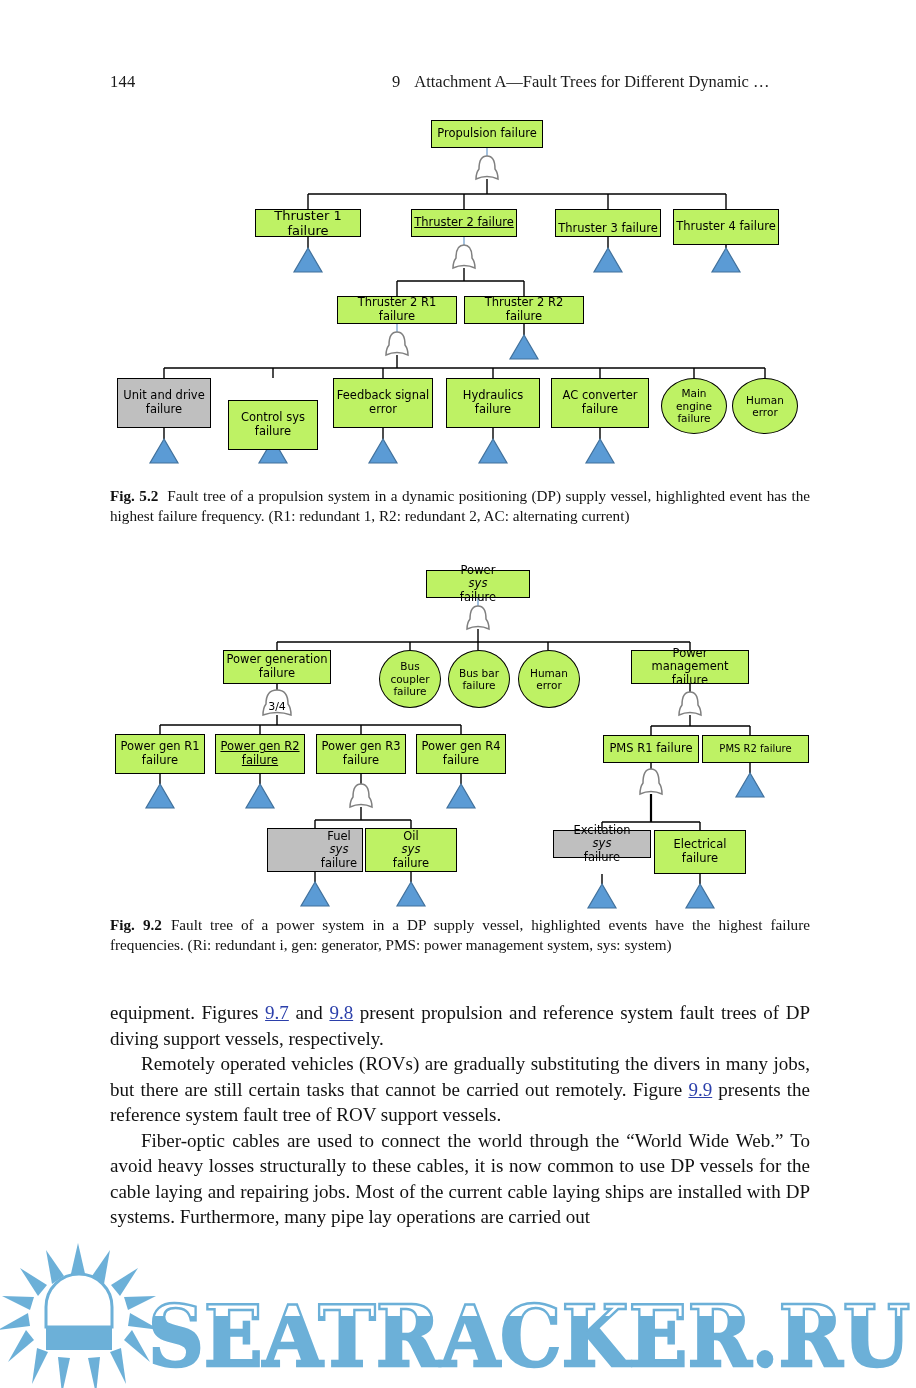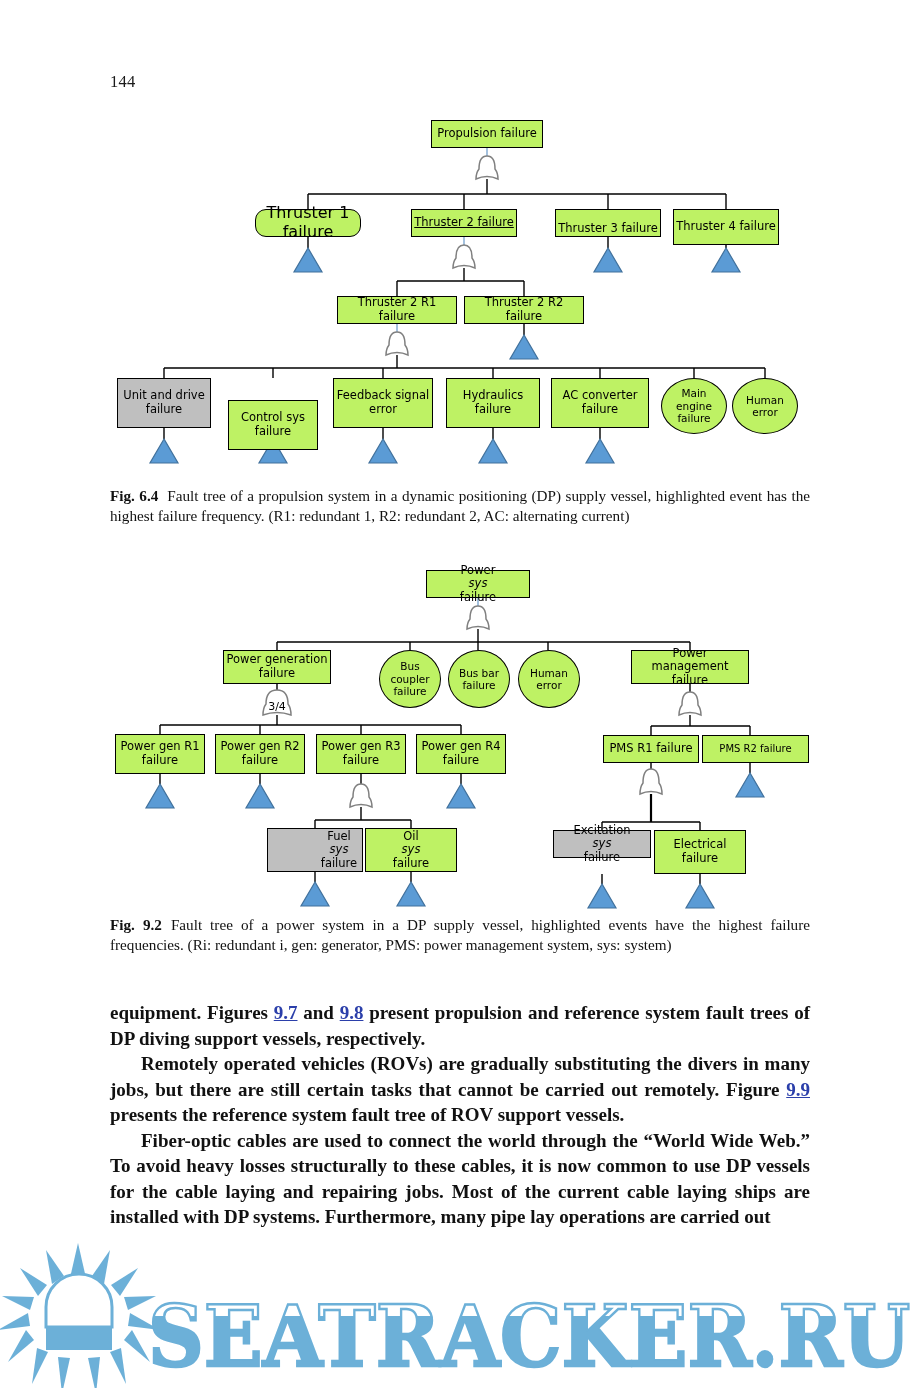--- a/index.html
+++ b/index.html
@@ -51,6 +51,9 @@
 
   <div class="runhead">
     <div class="folio">144</div>
+    <div class="runtitle">
+      <span class="chno">9</span><span>Attachment A—Fault Trees for Different Dynamic …</span>
+    </div>
   </div>
 
   <div class="tree" style="top:115px;height:360px;">

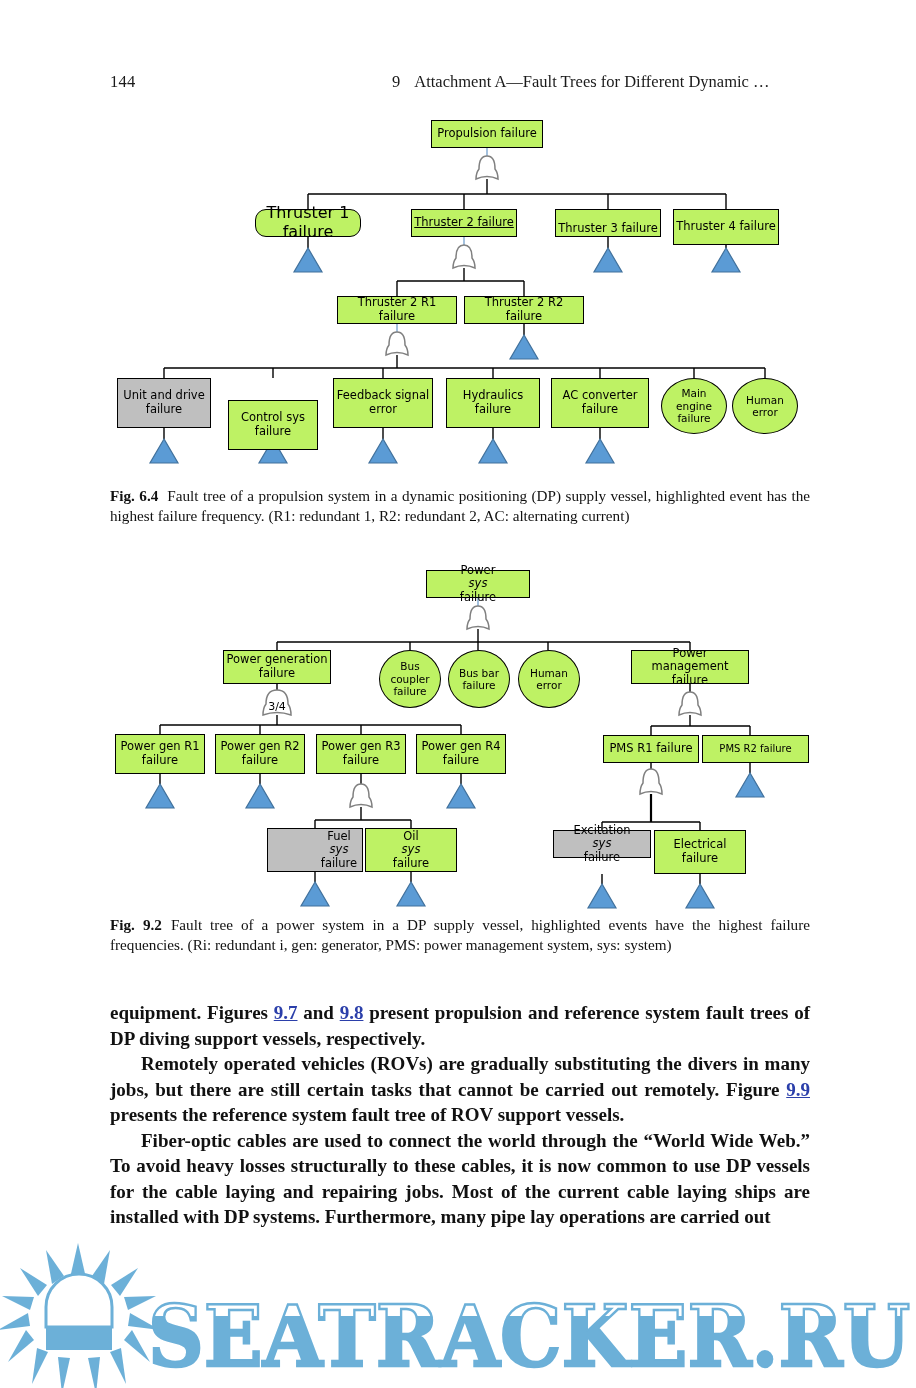--- a/index.html
+++ b/index.html
@@ -127,7 +127,7 @@
       <span>Propulsion failure</span>
       </div>
 
-    <div class="node" style="left:255px;top:94px;width:106px;height:28px;font-size:16px;border-radius:11px;">
+    <div class="node" style="left:255px;top:94px;width:106px;height:28px;font-size:13px;">
       <span>Thruster 1 failure</span>
       </div>
     <div class="node" style="left:411px;top:94px;width:106px;height:28px;font-size:11.5px;text-decoration:underline;">

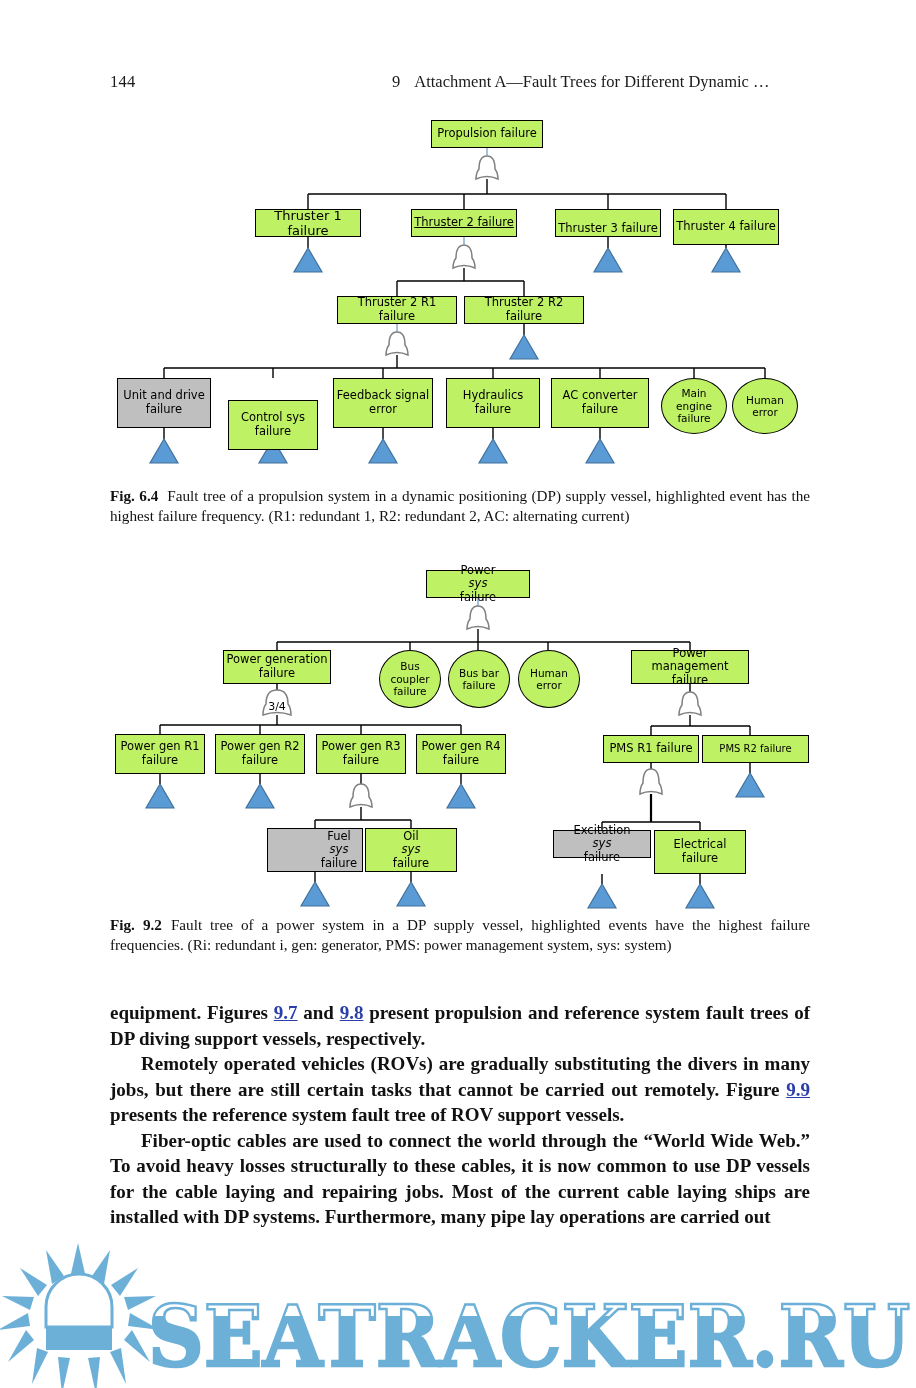--- a/index.html
+++ b/index.html
@@ -171,7 +171,7 @@
   </div>
 
   <div class="caption" style="top:486px;">
-    <b class="lead">Fig. 6.4</b><span>Fault tree of a propulsion system in a dynamic positioning (DP) supply vessel, highlighted event has the highest failure frequency. (R1: redundant 1, R2: redundant 2, AC: alternating current)</span>
+    <b class="lead">Fig. 5.2</b><span>Fault tree of a propulsion system in a dynamic positioning (DP) supply vessel, highlighted event has the highest failure frequency. (R1: redundant 1, R2: redundant 2, AC: alternating current)</span>
   </div>
 
   <div class="tree" style="top:562px;height:340px;">

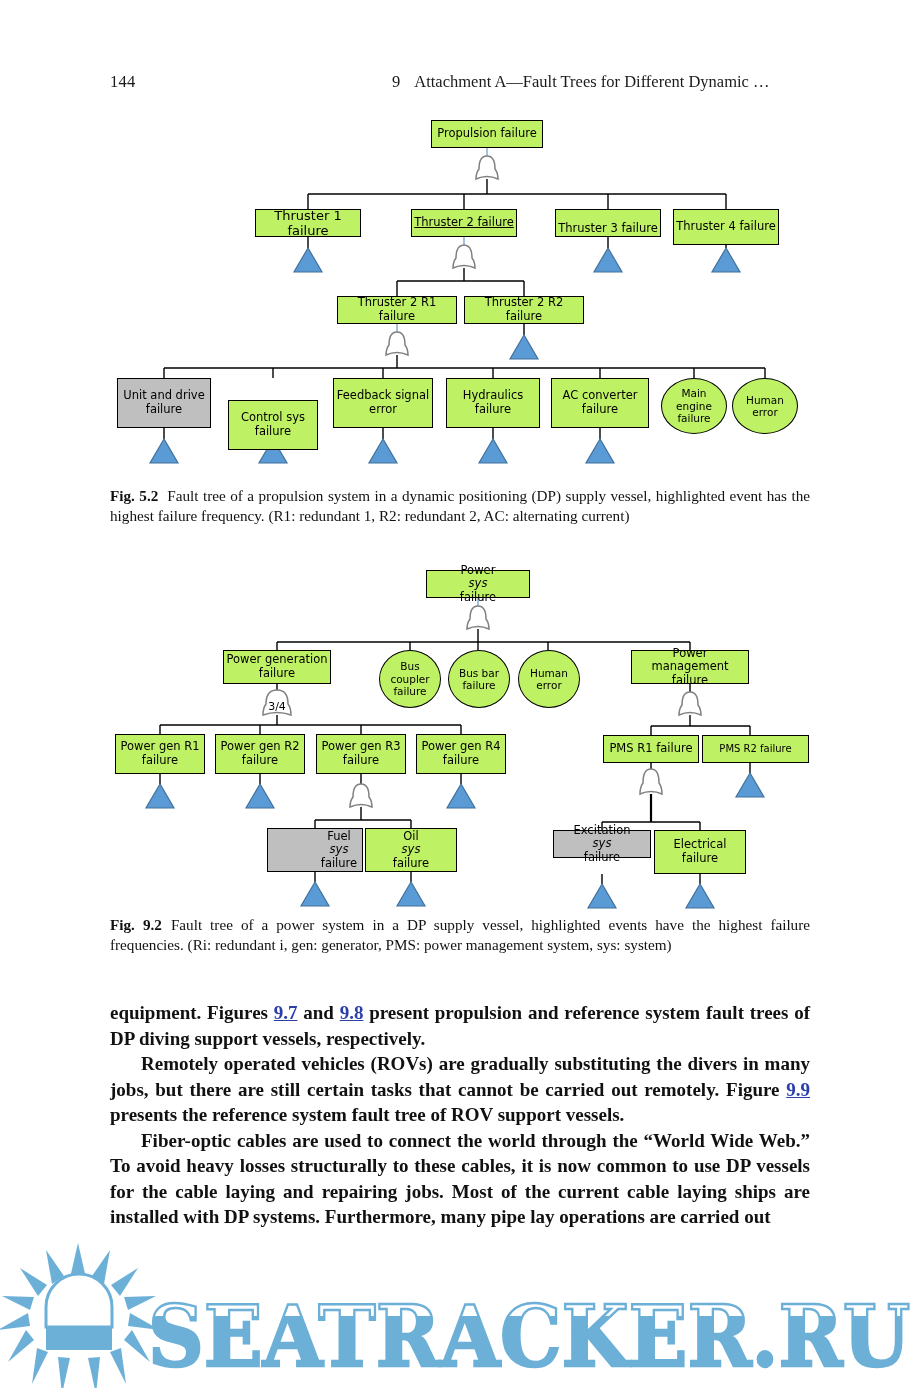--- a/index.html
+++ b/index.html
@@ -273,7 +273,7 @@
     <div class="node" style="left:115px;top:172px;width:90px;height:40px;font-size:11.5px;">
       <span>Power gen R1 failure</span>
       </div>
-    <div class="node" style="left:215px;top:172px;width:90px;height:40px;font-size:11.5px;">
+    <div class="node" style="left:215px;top:172px;width:90px;height:40px;font-size:11.5px;text-decoration:underline;">
       <span>Power gen R2 failure</span>
       </div>
     <div class="node" style="left:316px;top:172px;width:90px;height:40px;font-size:11.5px;">

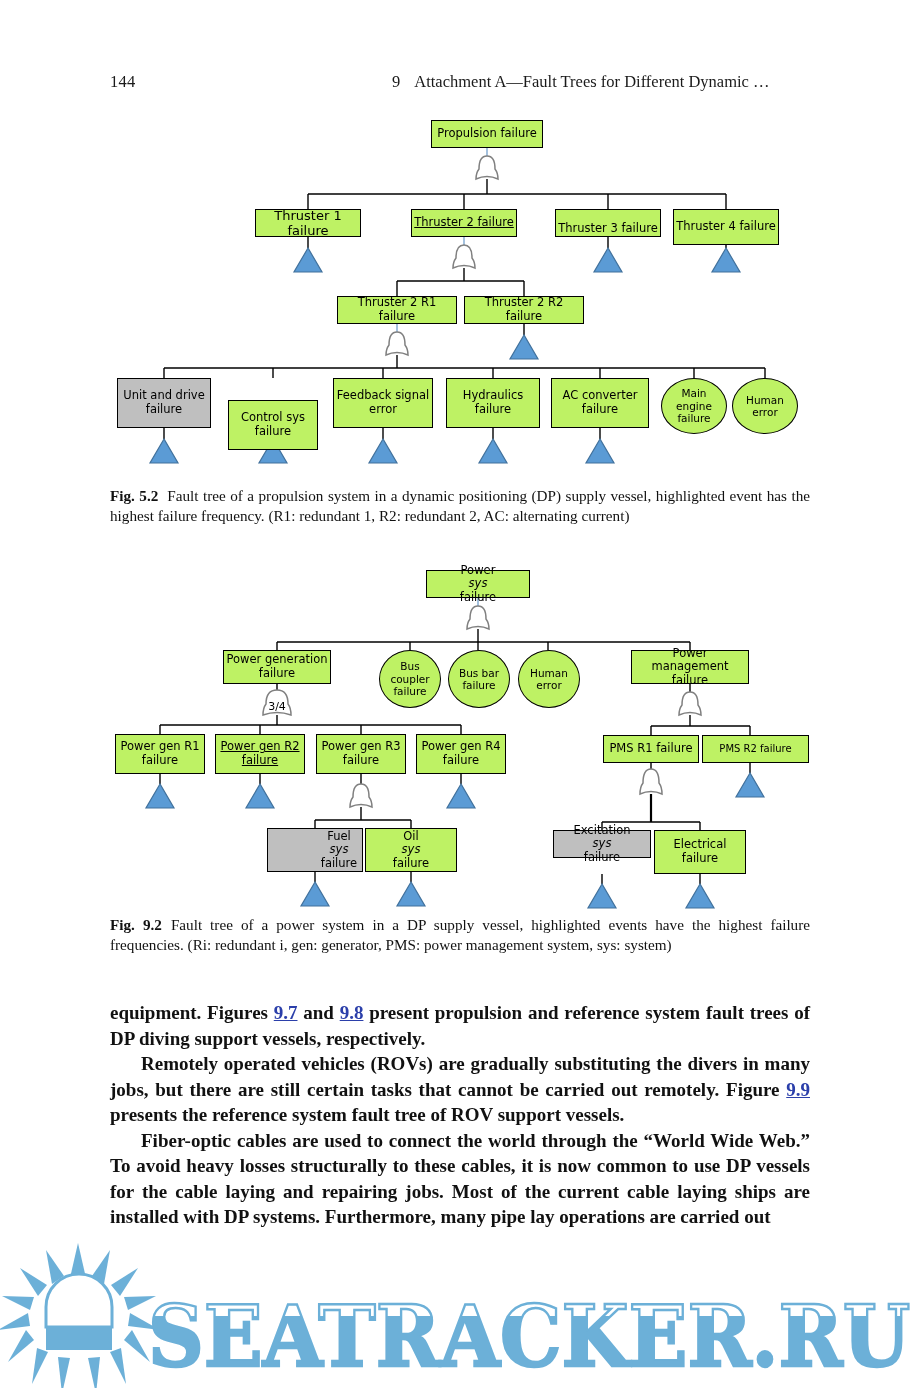--- a/index.html
+++ b/index.html
@@ -35,7 +35,7 @@
 
   
   .body{position:absolute;left:110px;width:700px;font-size:19px;line-height:1.345;
-        color:#111;text-align:justify;font-weight:bold;}
+        color:#111;text-align:justify;}
   .body p{margin:0;text-indent:31px;}
   .body p.first{text-indent:0;}
   .lnk{color:#2b3faa;}

